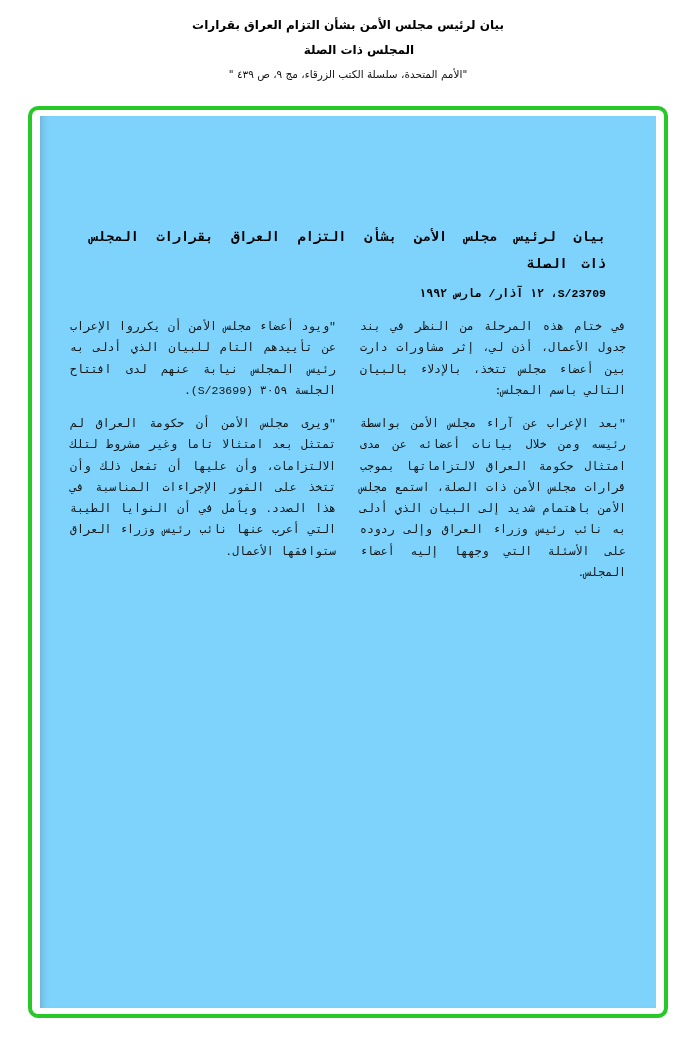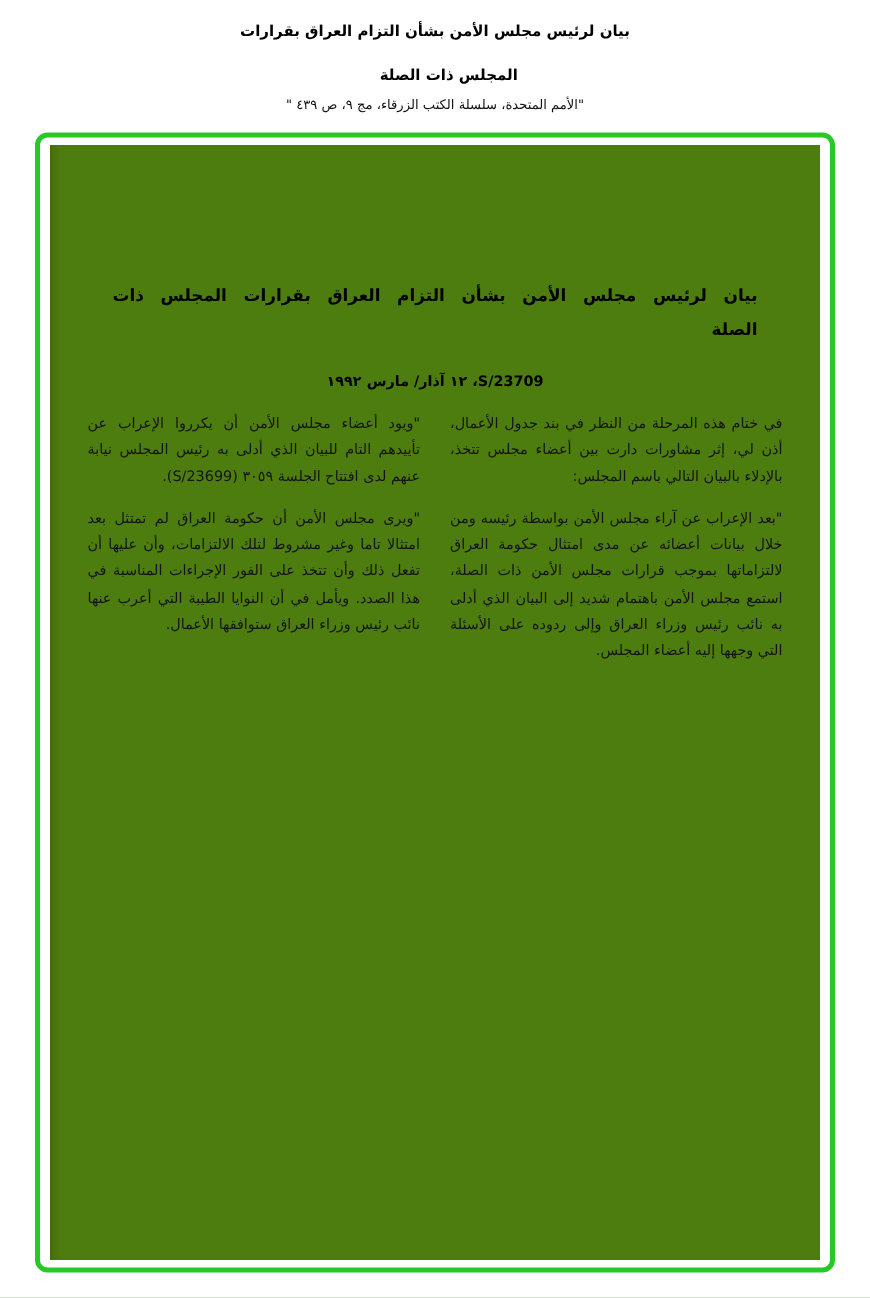--- a/index.html
+++ b/index.html
@@ -26,7 +26,7 @@
     line-height: 1.6;
     color: #000;
   }
-  .h-line2 { margin-top: 16px; padding-left: 22px; }
+  .h-line2 { margin-top: 6px; padding-left: 22px; }
   .h-source {
     font-size: 10.5px;
     margin-top: 8px;

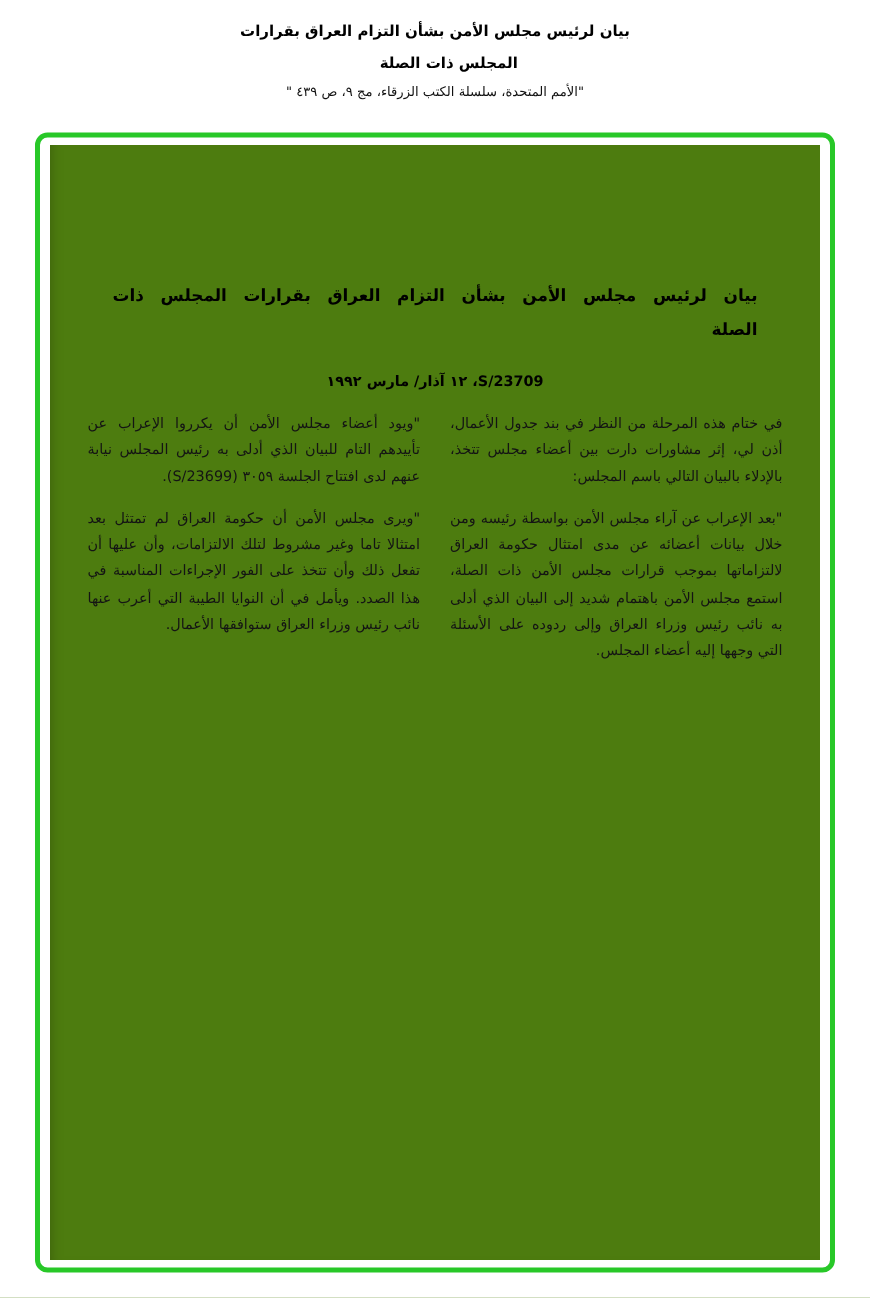--- a/index.html
+++ b/index.html
@@ -53,8 +53,9 @@
     left: 8px;
     right: 8px;
     bottom: 6px;
-    background: #4d7c0f;
+    background: #7dd3fc;
     box-shadow: inset 8px 0 10px -8px rgba(0,0,0,0.25);
+    font-family: Liberation Mono, monospace;
   }
 
   .doc-title {

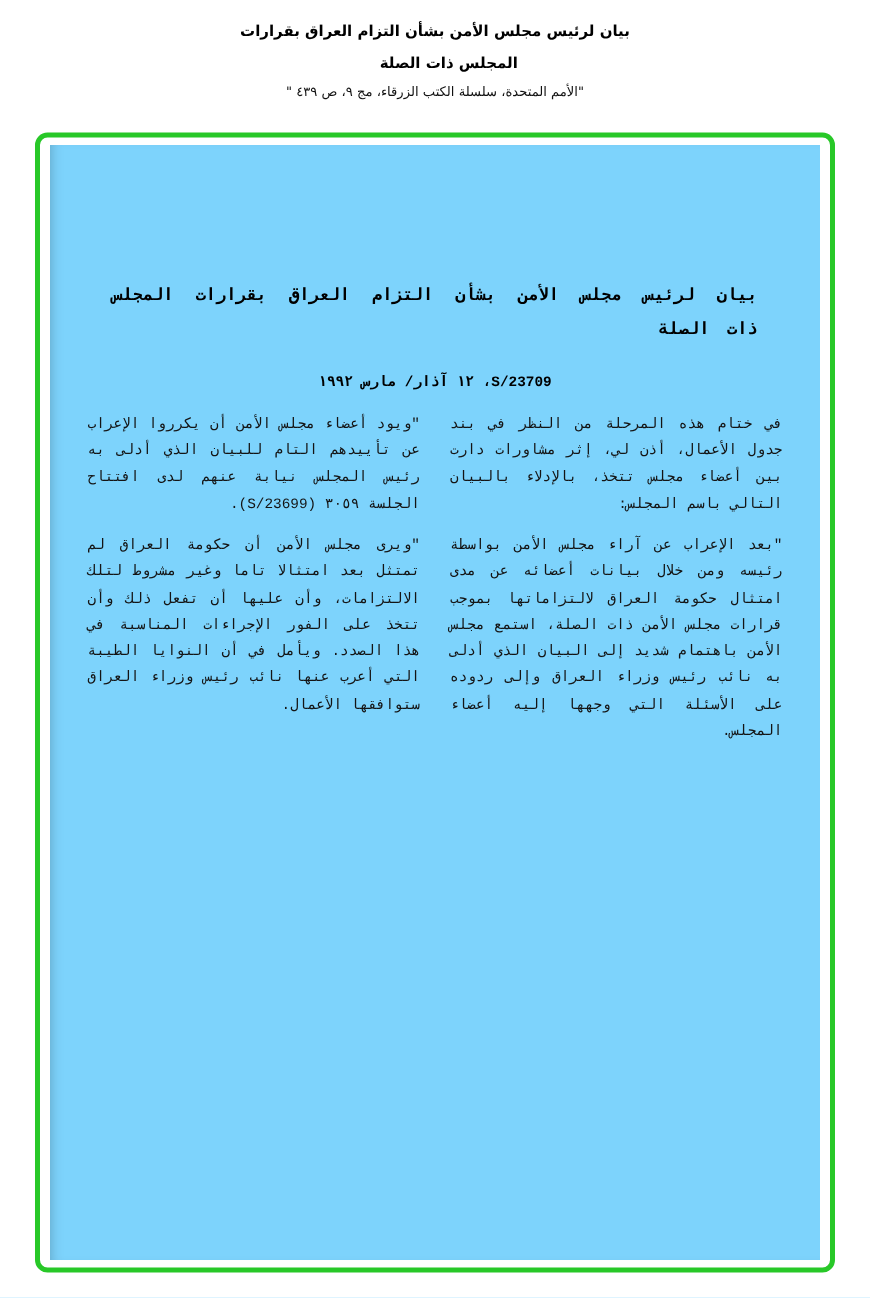--- a/index.html
+++ b/index.html
@@ -71,8 +71,8 @@
 
   .doc-ref {
     direction: rtl;
-    text-align: center;
-    margin: 20px 50px 0 50px;
+    text-align: right;
+    margin: 8px 50px 0 50px;
     font-size: 11.5px;
     font-weight: bold;
     color: #000;

